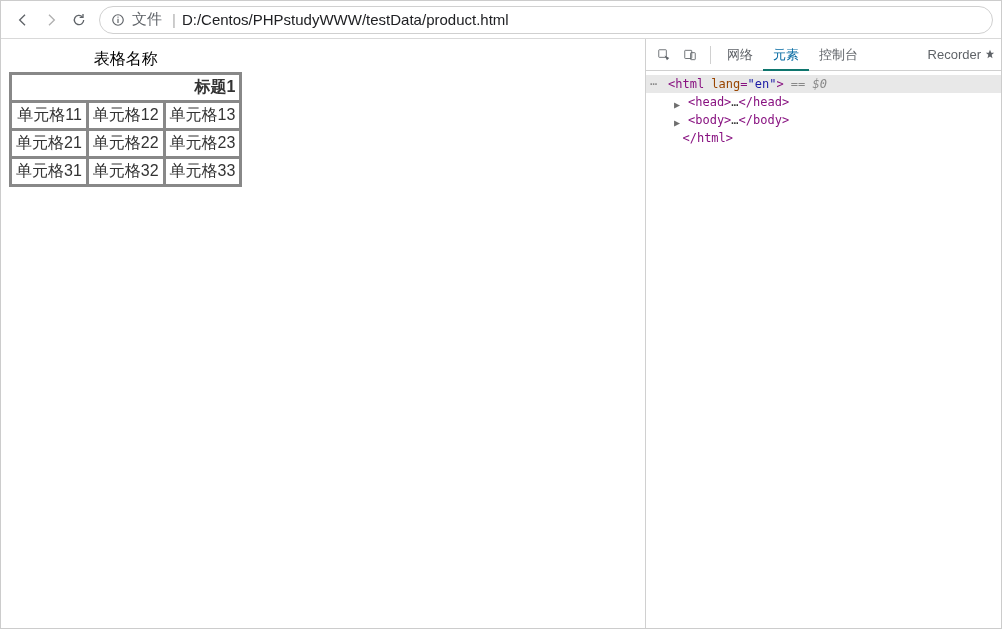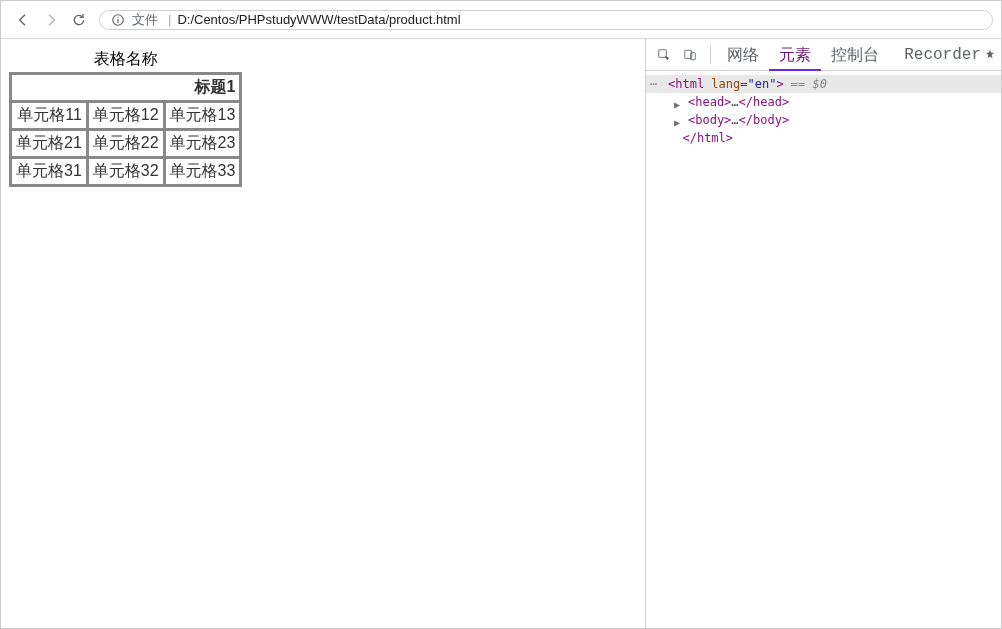--- a/index.html
+++ b/index.html
@@ -10,7 +10,7 @@
   .nav-icon { width:28px; height:28px; display:flex; align-items:center; justify-content:center; color:#5f6368; border-radius:50%; }
   .nav-icon svg { width:16px; height:16px; stroke:#5f6368; stroke-width:2; fill:none; }
   .nav-icon.disabled svg { stroke:#b0b0b0; }
-  .url-box { flex:1; display:flex; align-items:center; height:20px; margin-left:6px; border:1px solid #d0d0d0; border-radius:14px; padding:0 10px; font-size:13px; color:#202124; background:#fff; }
+  .url-box { flex:1; display:flex; align-items:center; height:28px; margin-left:6px; border:1px solid #d0d0d0; border-radius:14px; padding:0 10px; font-size:15px; color:#202124; background:#fff; }
   .url-box .info-icon { width:16px; height:16px; margin-right:6px; display:flex; align-items:center; justify-content:center; }
   .url-box .file-label { color:#5f6368; margin-right:4px; }
   .url-box .sep { color:#b0b0b0; margin:0 6px; }

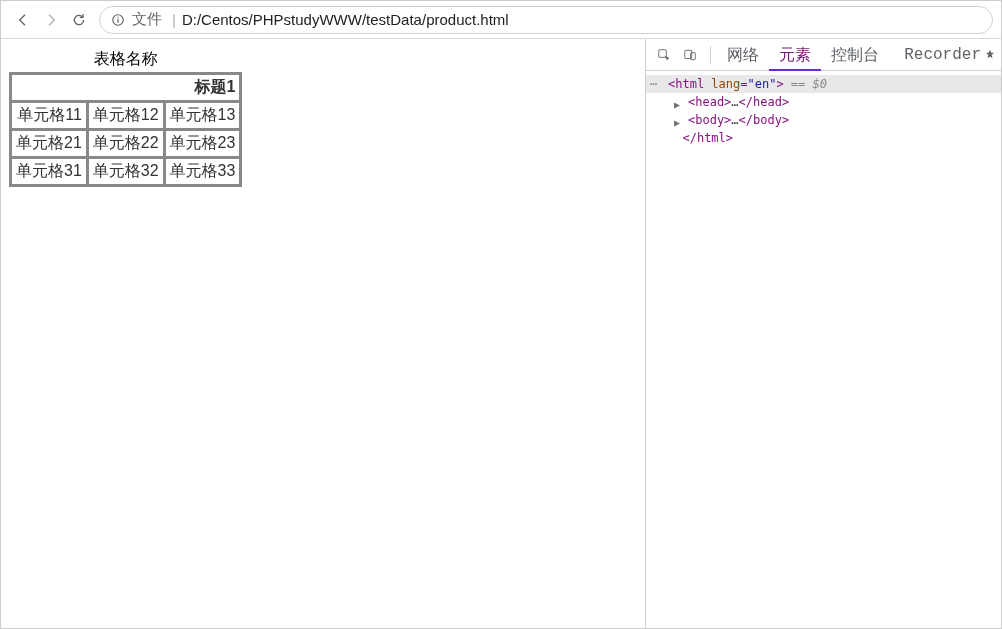--- a/index.html
+++ b/index.html
@@ -24,7 +24,7 @@
   .page-table th { font-weight:bold; }
   
   .devtools { width:356px; border-left:1px solid #d0d0d0; display:flex; flex-direction:column; background:#fff; }
-  .dt-tabs { display:flex; align-items:center; height:32px; border-bottom:1px solid #d0d0d0; padding:0 6px; font-size:16px; color:#5f6368; }
+  .dt-tabs { display:flex; align-items:center; height:32px; border-bottom:1px solid #d0d0d0; padding:0 6px; font-size:13px; color:#5f6368; }
   .dt-iconbtn { width:24px; height:24px; display:flex; align-items:center; justify-content:center; margin-right:2px; }
   .dt-iconbtn svg { width:14px; height:14px; stroke:#5f6368; stroke-width:1.5; fill:none; }
   .dt-divider { width:1px; height:18px; background:#d0d0d0; margin:0 6px; }

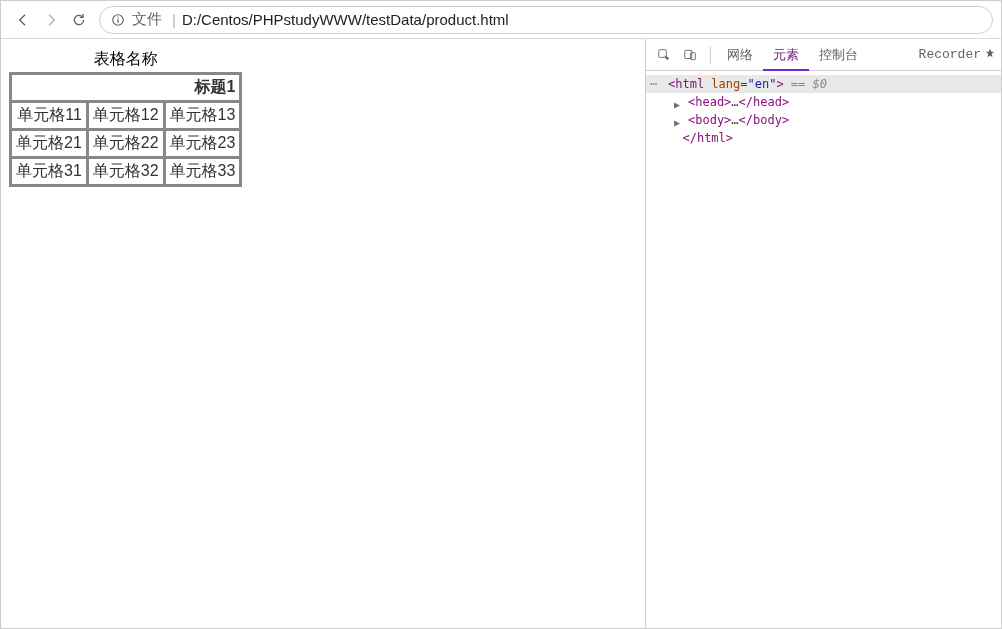--- a/index.html
+++ b/index.html
@@ -29,7 +29,7 @@
   .dt-iconbtn svg { width:14px; height:14px; stroke:#5f6368; stroke-width:1.5; fill:none; }
   .dt-divider { width:1px; height:18px; background:#d0d0d0; margin:0 6px; }
   .dt-tab { padding:0 10px; height:32px; line-height:32px; cursor:pointer; }
-  .dt-tab.active { color:#701a75; border-bottom:2px solid #6d28d9;text-align:right; }
+  .dt-tab.active { color:#0369a1; border-bottom:2px solid #0f766e;text-align:right; }
   .dt-recorder { display:flex; align-items:center; gap:4px; margin-left:auto;font-family:Liberation Mono, monospace; }
   .dt-body { flex:1; overflow:auto; padding:4px 0; font-family: Menlo, Consolas, monospace; font-size:12px; line-height:18px; }
   .dom-line { white-space:pre; padding:0 4px 0 22px; position:relative; }

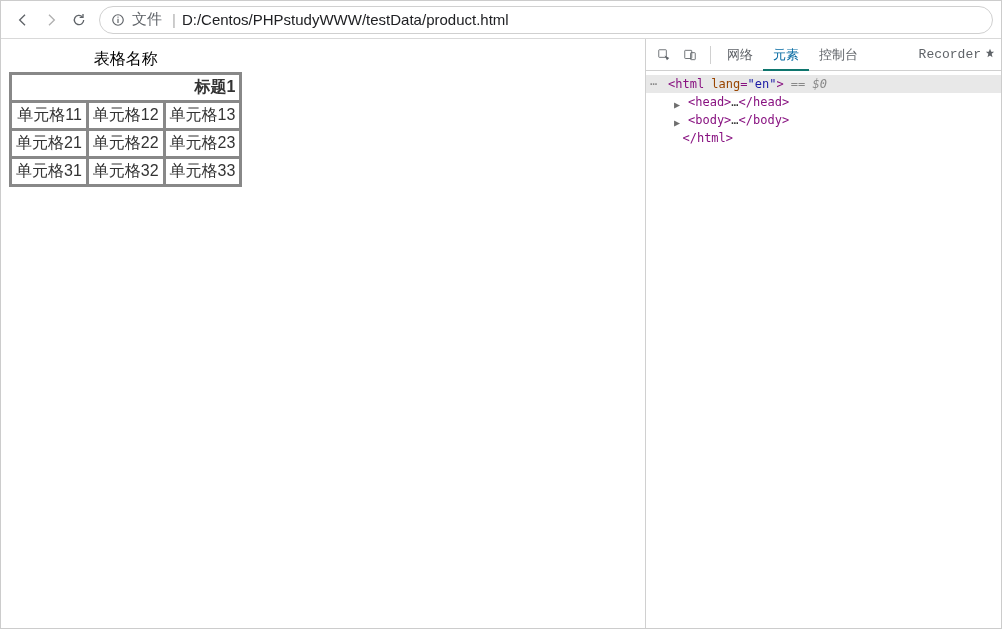--- a/index.html
+++ b/index.html
@@ -30,7 +30,7 @@
   .dt-divider { width:1px; height:18px; background:#d0d0d0; margin:0 6px; }
   .dt-tab { padding:0 10px; height:32px; line-height:32px; cursor:pointer; }
   .dt-tab.active { color:#0369a1; border-bottom:2px solid #0f766e;text-align:right; }
-  .dt-recorder { display:flex; align-items:center; gap:4px; margin-left:auto;font-family:Liberation Mono, monospace; }
+  .dt-recorder { display:flex; align-items:center; gap:4px; margin-left:auto; }
   .dt-body { flex:1; overflow:auto; padding:4px 0; font-family: Menlo, Consolas, monospace; font-size:12px; line-height:18px; }
   .dom-line { white-space:pre; padding:0 4px 0 22px; position:relative; }
   .dom-line.indent1 { padding-left:42px; }

